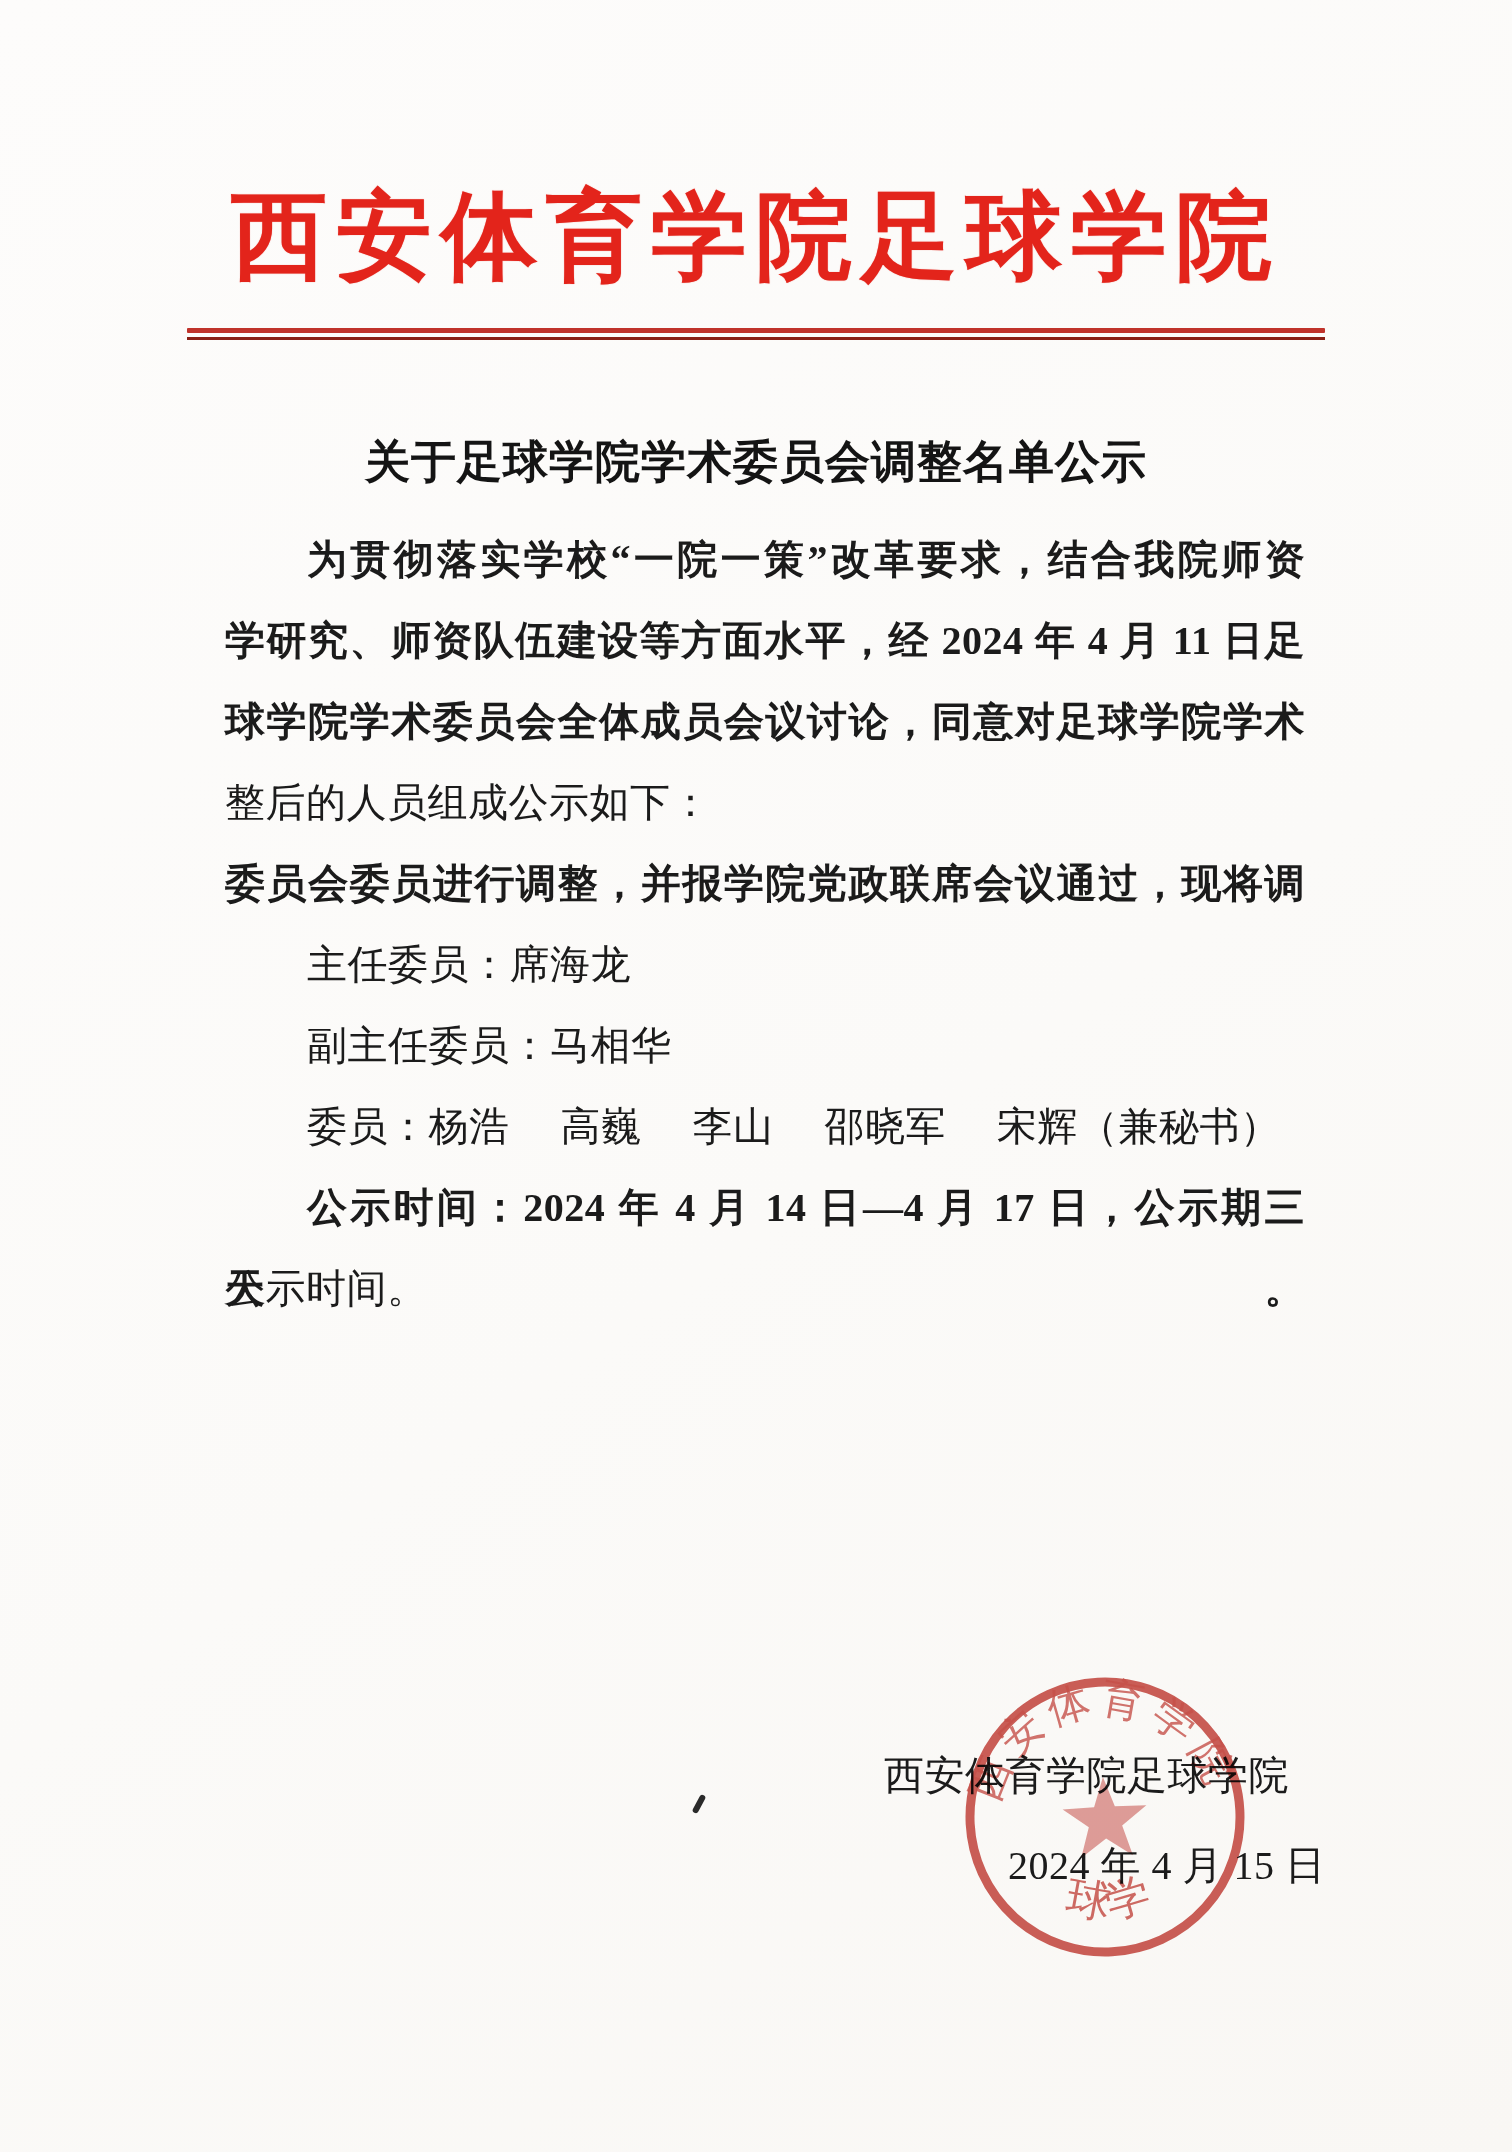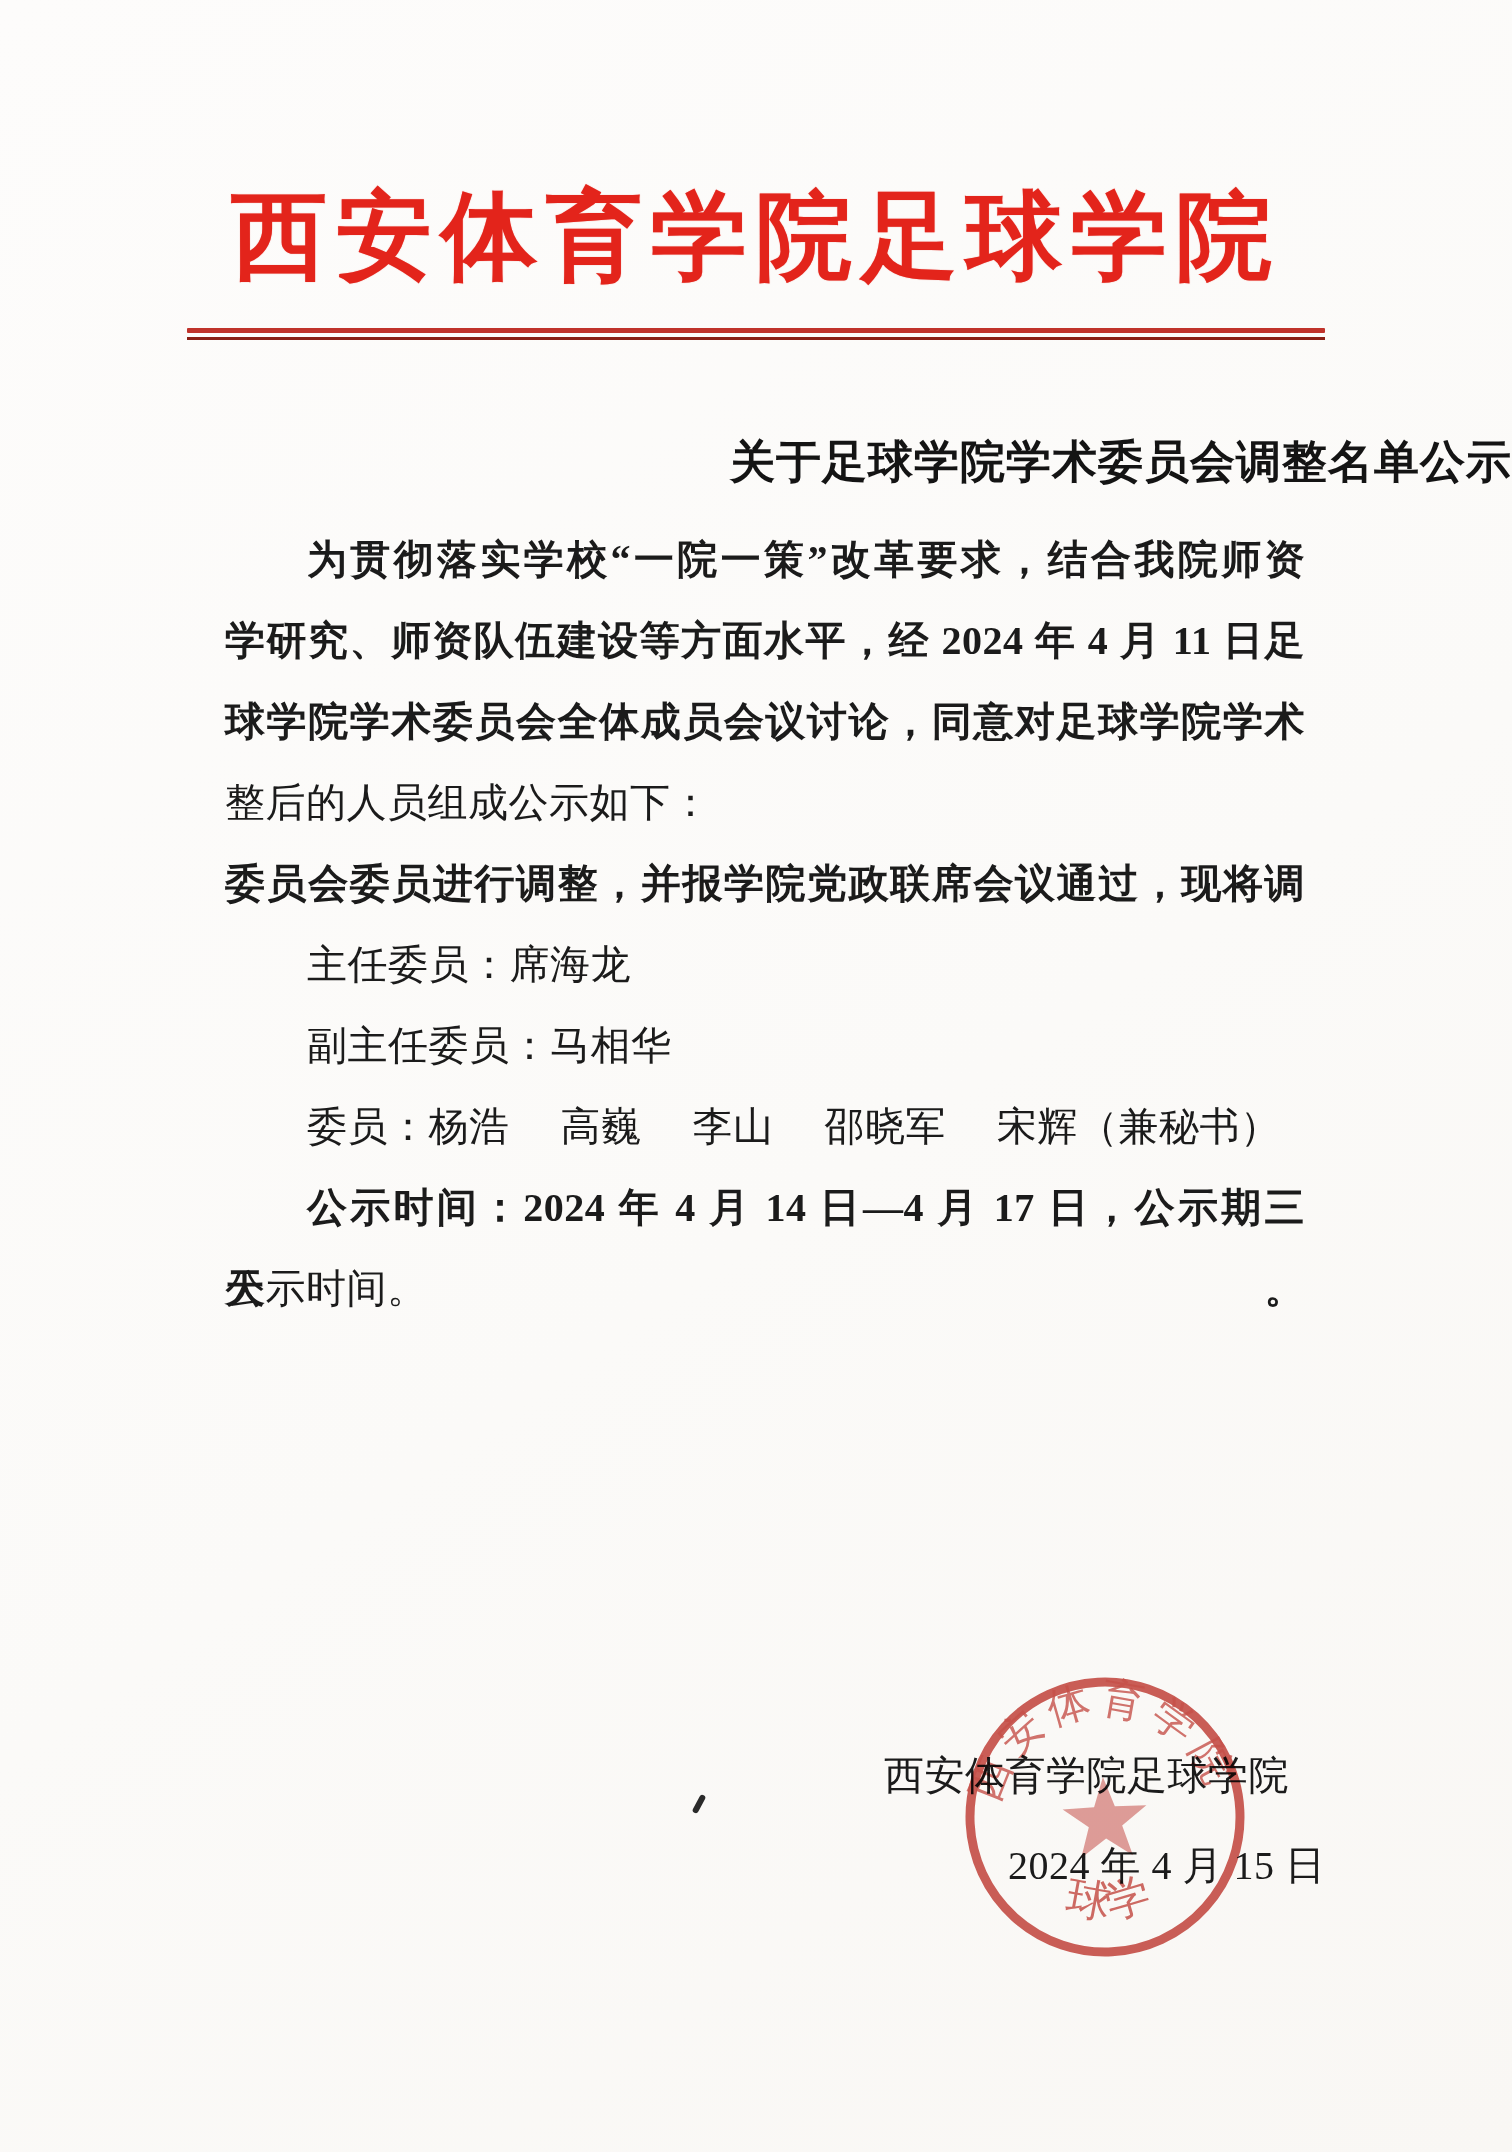--- a/index.html
+++ b/index.html
@@ -34,7 +34,7 @@
   
   .doc-title{
     position:absolute;top:434px;left:0;width:1512px;
-    text-align:right;
+    text-align:center;
     font-size:45px;line-height:56px;
     font-weight:bold;
     color:#141414;

